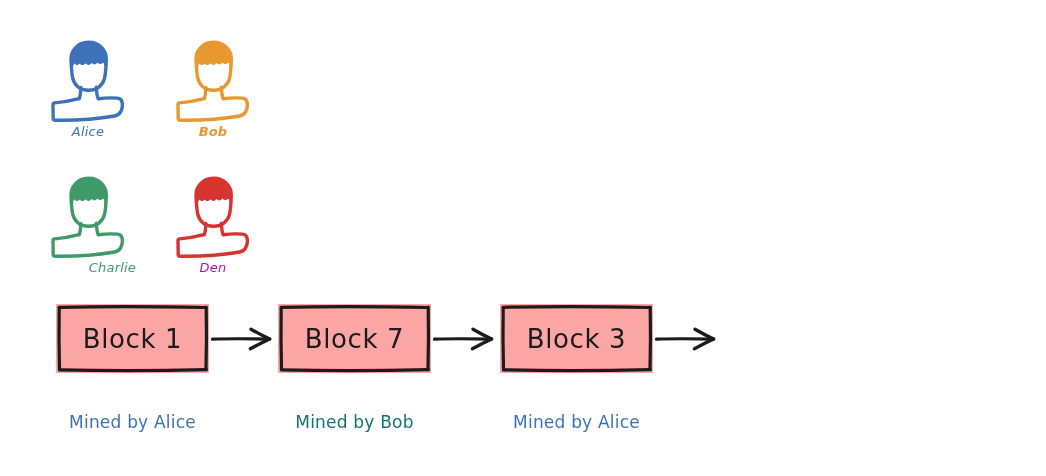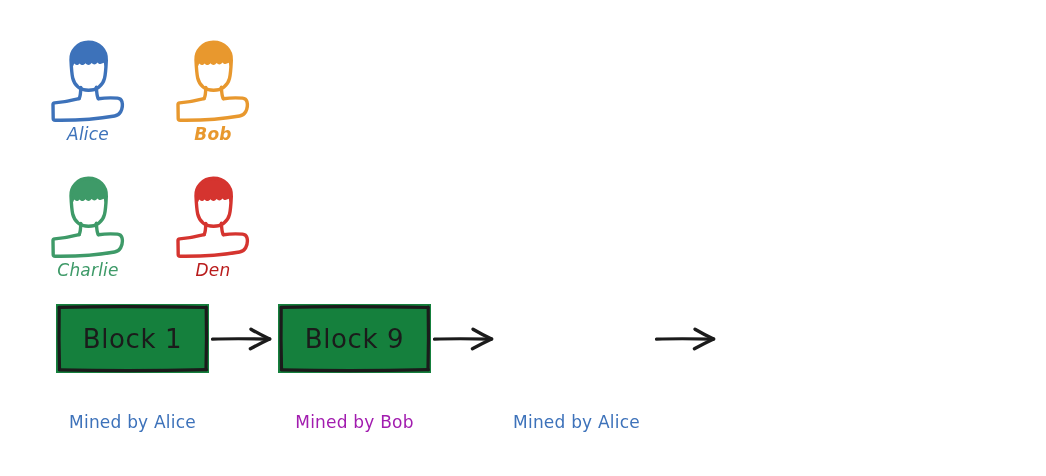--- a/index.html
+++ b/index.html
@@ -39,7 +39,7 @@
     display: block;
     margin-top: -4px;
     font-family: "DejaVu Sans", sans-serif;
-    font-size: 17px;
+    font-size: 13px;
     font-style: italic;
     letter-spacing: 0.2px;
     white-space: nowrap;

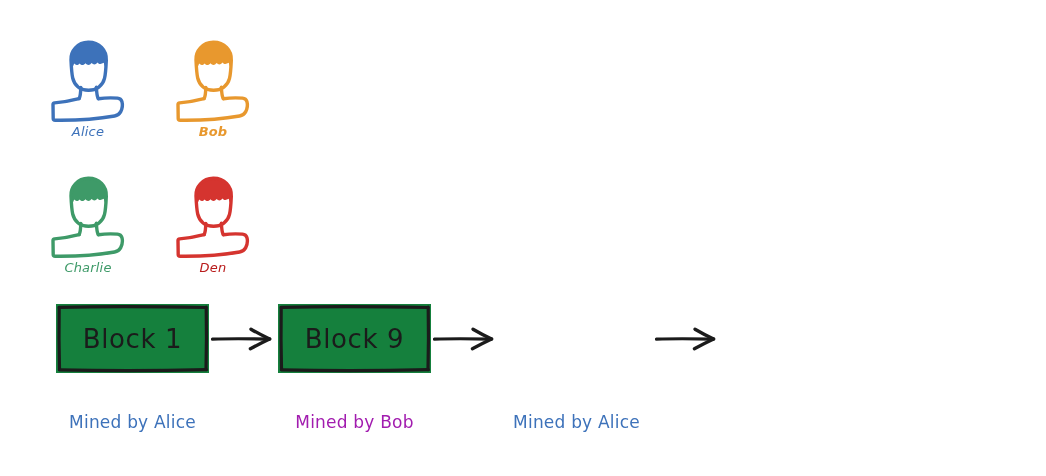--- a/index.html
+++ b/index.html
@@ -132,7 +132,7 @@
         </span>
         <span class="participant-label" style="color: rgb(232, 152, 46);">Bob</span>
       </div>
-      <div class="participant" style="left: 40px; top: 168px;">
+      <div class="participant" style="left: 40px; top: 168px; text-align: right;">
         <span class="avatar-wrap">
           <svg viewBox="0 0 96 96" xmlns="http://www.w3.org/2000/svg">
             <path d="M30.5 28.5 C30.0 17.5 38.5 10.2 48.2 10.0 C58.6 9.8 66.6 17.0 66.4 28.6 C66.3 32.6 66.1 34.6 65.8 36.3 C64.9 34.9 64.2 33.0 63.8 30.7 C61.2 32.1 59.3 32.6 57.6 30.4 C55.7 32.6 53.7 33.2 51.6 31.0 C49.7 33.4 47.6 33.6 45.5 31.3 C43.6 33.5 41.6 33.7 39.6 31.4 C37.8 33.4 35.9 33.6 34.1 31.6 C33.6 33.6 32.6 35.3 31.4 36.6 C30.9 34.3 30.6 31.6 30.5 28.5 Z" fill="#3e9a68"></path>

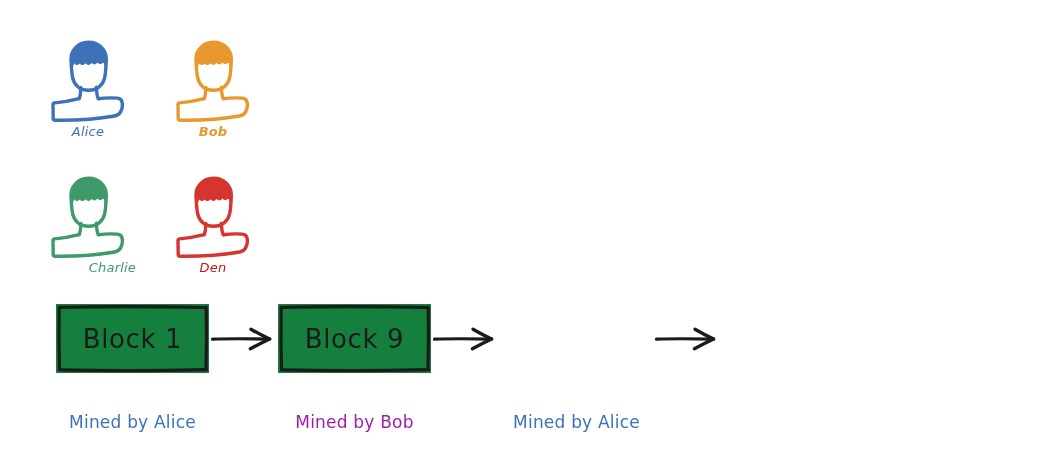--- a/index.html
+++ b/index.html
@@ -154,7 +154,7 @@
             <path d="M39.0 66.7 C31.8 68.6 22.0 70.3 14.6 70.9 C13.6 71.0 13.0 71.5 13.0 72.5 L13.2 86.4 C13.2 87.6 13.9 88.2 15.2 88.2 C33.0 88.4 58.0 87.0 74.6 84.0 C77.4 83.5 79.4 82.2 80.6 79.9 C82.4 76.3 82.8 72.4 81.9 69.4 C81.3 67.4 79.8 66.3 77.5 66.1 C71.0 65.6 63.8 65.9 58.4 66.7" fill="none" stroke="#d5342f" stroke-width="3.4" stroke-linecap="round" stroke-linejoin="round"></path>
           </svg>
         </span>
-        <span class="participant-label" style="color: #b91c1c;">Den</span>
+        <span class="participant-label" style="color: #a21caf;">Den</span>
       </div>
     </div>
 

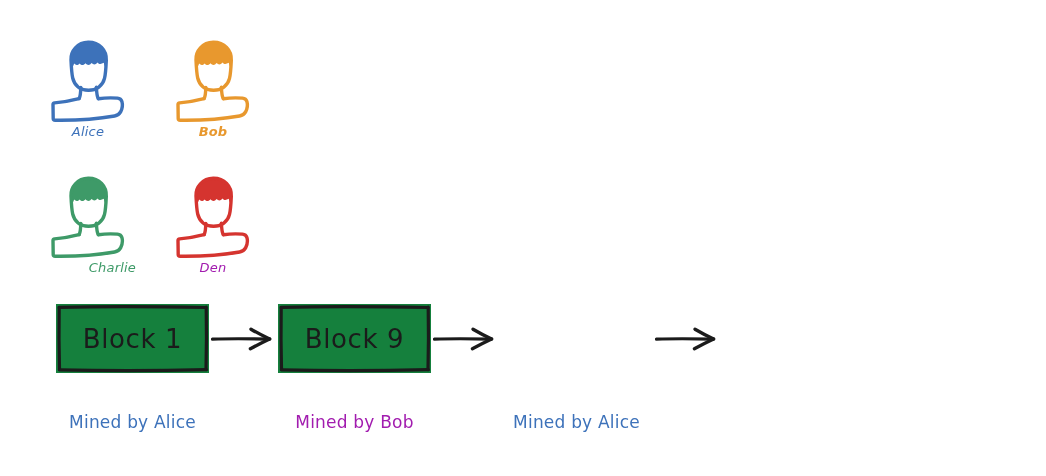--- a/index.html
+++ b/index.html
@@ -64,7 +64,7 @@
     width: 153px;
     height: 69px;
     box-sizing: border-box;
-    background: #15803d;
+    background: #fca5a5;
   }
   .block-label {
     position: absolute;

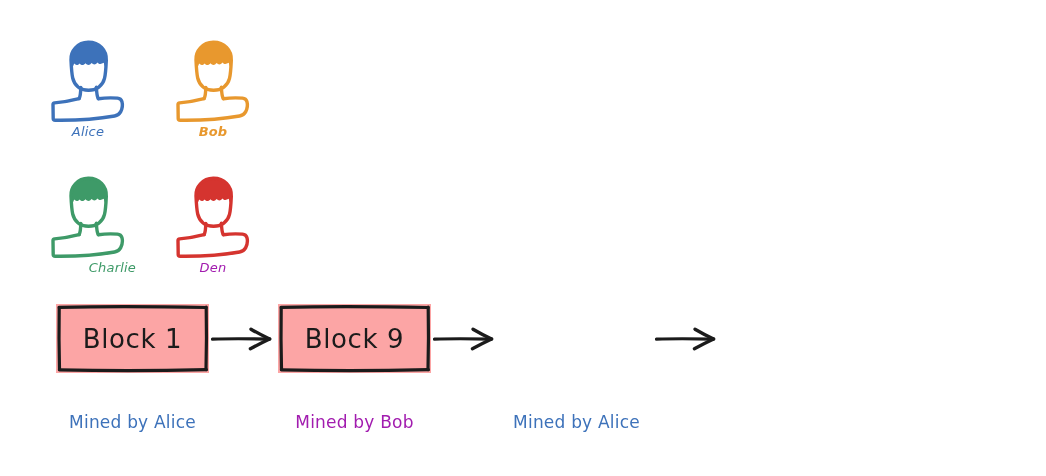--- a/index.html
+++ b/index.html
@@ -188,7 +188,7 @@
             <path d="M3.0 3.3 C42 2.4 108 2.6 150.0 3.5" fill="none" stroke="#1b1b1b" stroke-width="3.2" stroke-linecap="round"></path>
             <path d="M150.2 3.0 C150.6 22 150.5 47 150.0 65.6" fill="none" stroke="#1b1b1b" stroke-width="3.2" stroke-linecap="round"></path>
             <path d="M3.4 65.8 C44 66.8 110 66.6 150.4 65.7" fill="none" stroke="#1b1b1b" stroke-width="3.2" stroke-linecap="round"></path>
-          </svg><div class="block-label">Block 9</div></div>
+          </svg><div class="block-label">Block 7</div></div>
         <div class="miner-caption" style="color: #a21caf;">Mined by Bob</div>
       </div>
       <div class="arrow" style="left: 599px;">

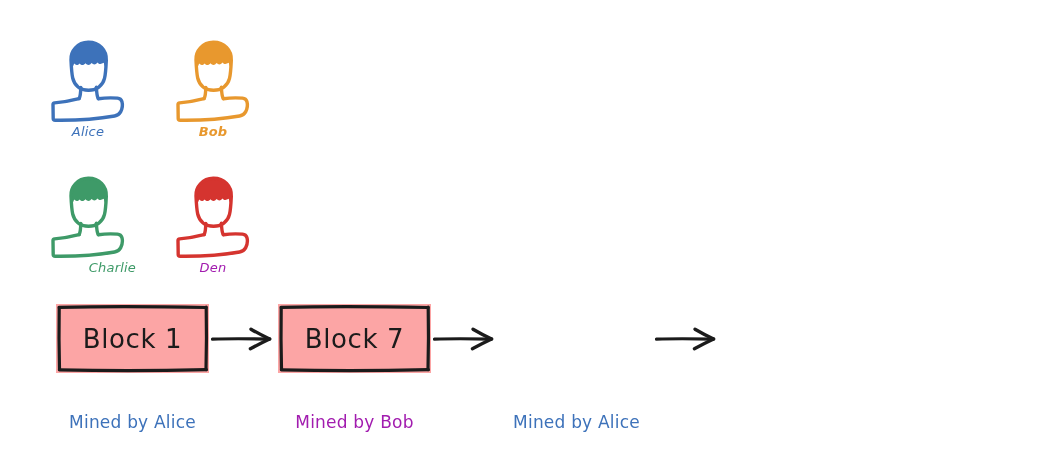--- a/index.html
+++ b/index.html
@@ -199,6 +199,12 @@
         </svg>
       </div>
       <div class="block-cell" style="left: 444px;">
+        <div class="block-box"><svg viewBox="0 0 153 69" xmlns="http://www.w3.org/2000/svg">
+            <path d="M3.2 4.4 C2.9 22 3.0 46 3.5 65.4" fill="none" stroke="#1b1b1b" stroke-width="3.2" stroke-linecap="round"></path>
+            <path d="M3.0 3.3 C42 2.4 108 2.6 150.0 3.5" fill="none" stroke="#1b1b1b" stroke-width="3.2" stroke-linecap="round"></path>
+            <path d="M150.2 3.0 C150.6 22 150.5 47 150.0 65.6" fill="none" stroke="#1b1b1b" stroke-width="3.2" stroke-linecap="round"></path>
+            <path d="M3.4 65.8 C44 66.8 110 66.6 150.4 65.7" fill="none" stroke="#1b1b1b" stroke-width="3.2" stroke-linecap="round"></path>
+          </svg><div class="block-label">Block 3</div></div>
         <div class="miner-caption" style="color: rgb(61, 114, 186);">Mined by Alice</div>
       </div>
     </div>

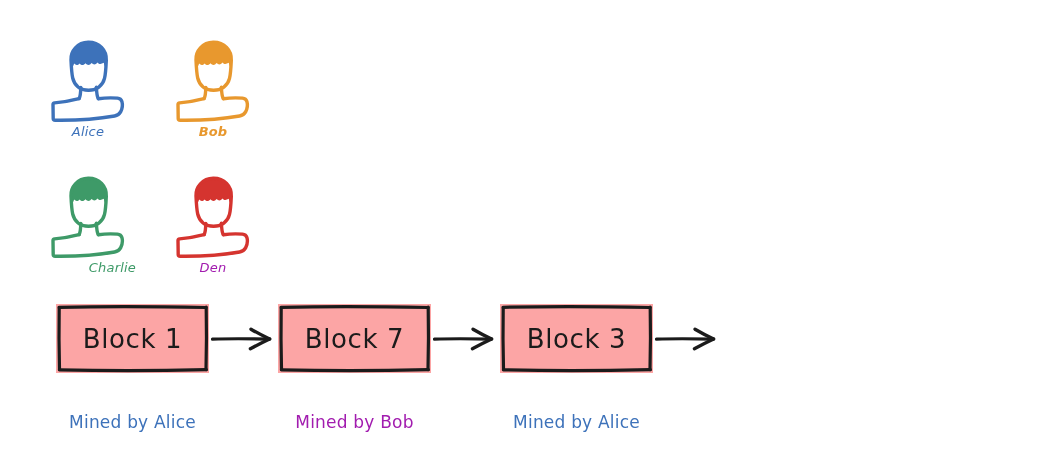--- a/index.html
+++ b/index.html
@@ -189,7 +189,7 @@
             <path d="M150.2 3.0 C150.6 22 150.5 47 150.0 65.6" fill="none" stroke="#1b1b1b" stroke-width="3.2" stroke-linecap="round"></path>
             <path d="M3.4 65.8 C44 66.8 110 66.6 150.4 65.7" fill="none" stroke="#1b1b1b" stroke-width="3.2" stroke-linecap="round"></path>
           </svg><div class="block-label">Block 7</div></div>
-        <div class="miner-caption" style="color: #a21caf;">Mined by Bob</div>
+        <div class="miner-caption" style="color: #0f766e;">Mined by Bob</div>
       </div>
       <div class="arrow" style="left: 599px;">
         <svg viewBox="0 0 69 22" xmlns="http://www.w3.org/2000/svg">

